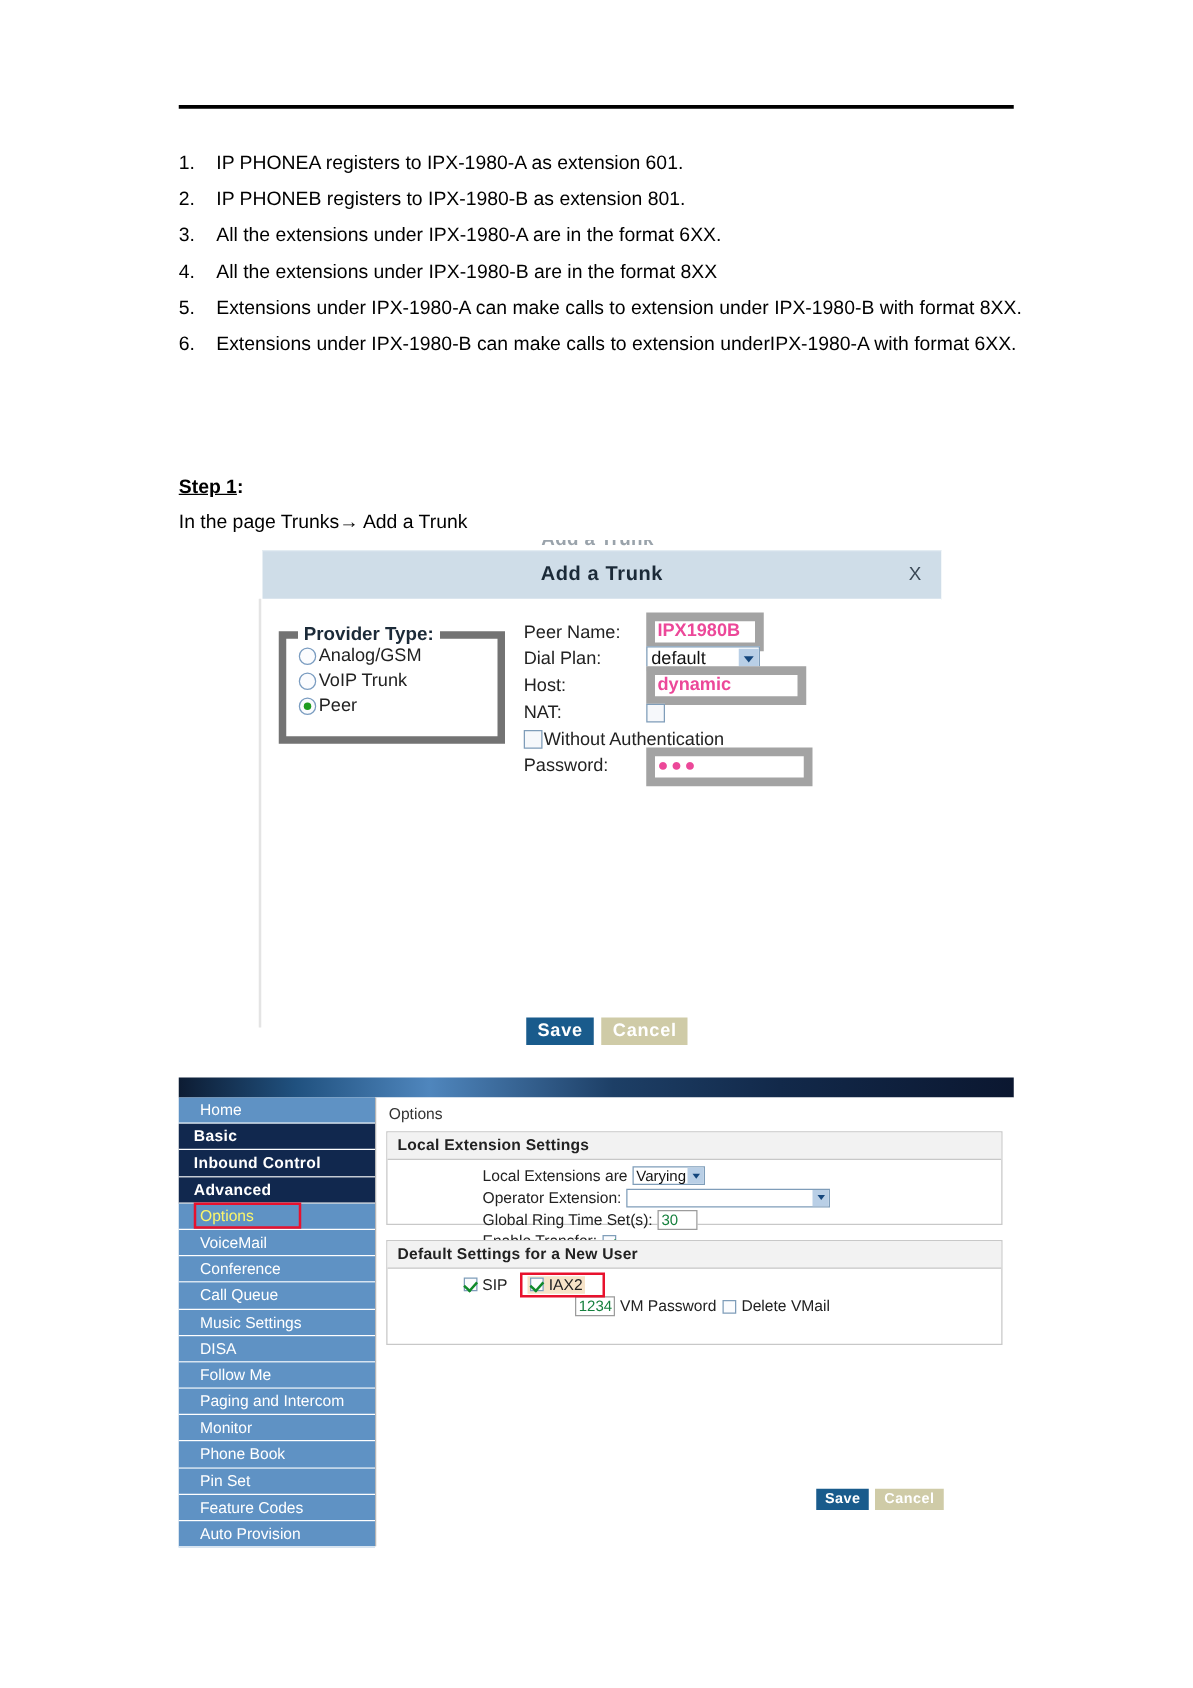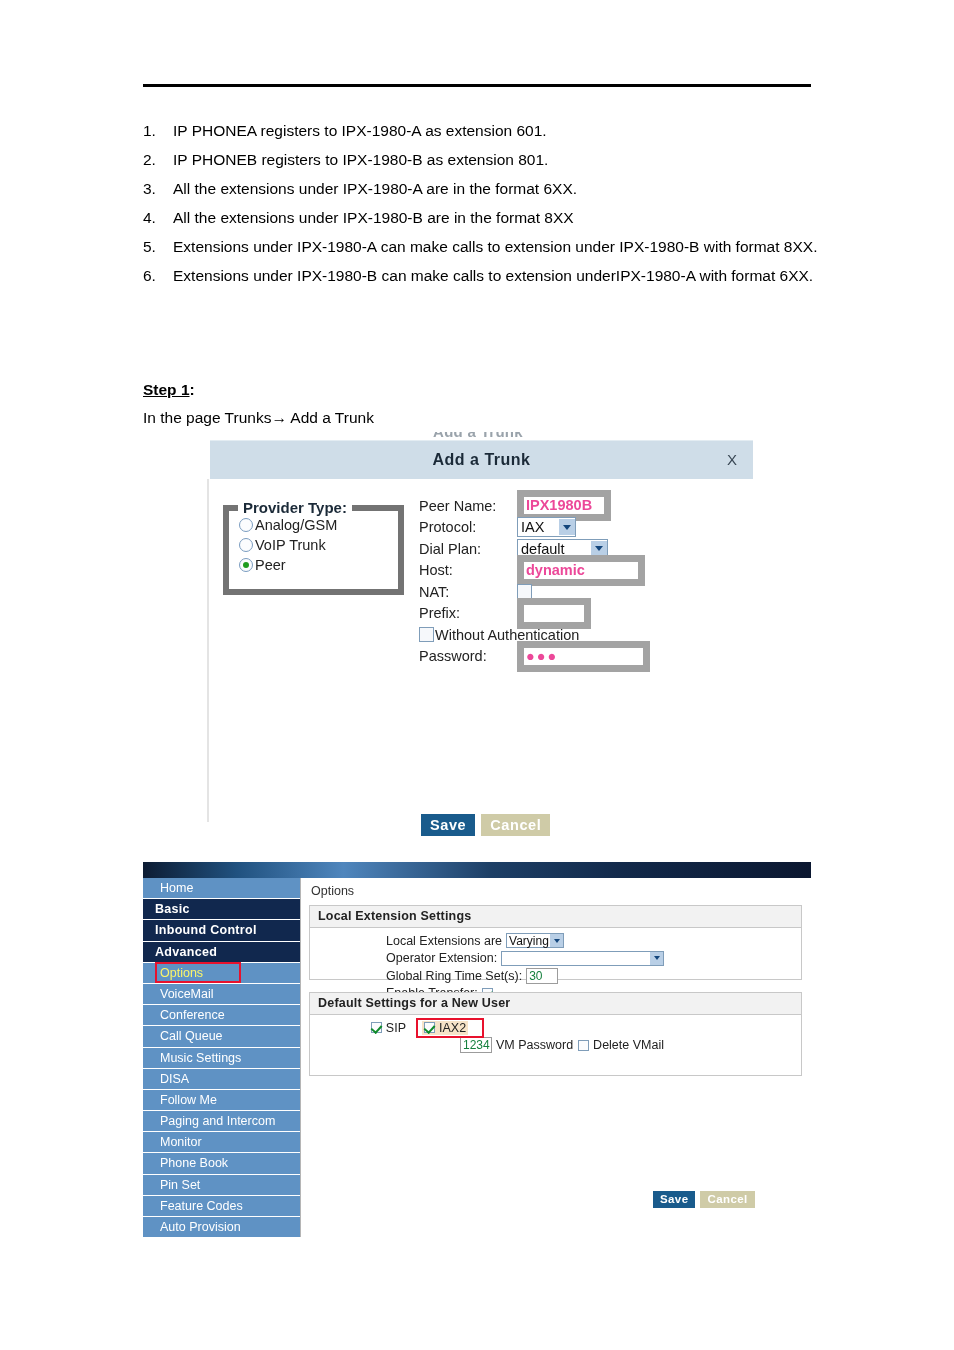--- a/index.html
+++ b/index.html
@@ -569,13 +569,6 @@
         <span class="ftext w-peer">IPX1980B</span>
       </div>
 
-      <div class="frow">
-        <span class="flabel">Protocol:</span>
-        <span class="fsel sel-iax">
-          <span class="sel-val">IAX</span>
-          <span class="arrow"></span>
-        </span>
-      </div>
 
       <div class="frow">
         <span class="flabel">Dial Plan:</span>

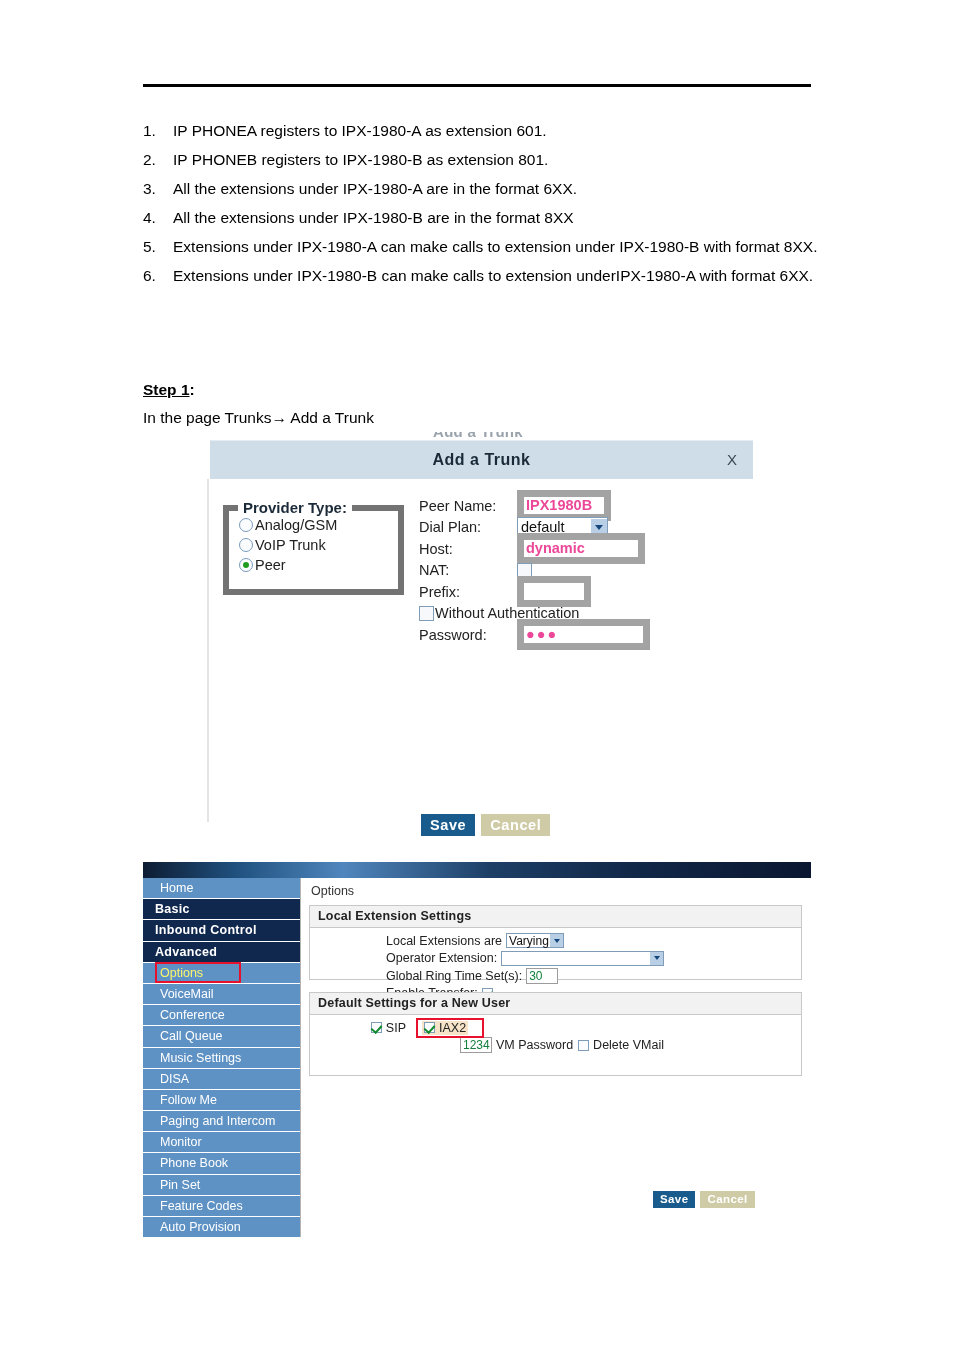--- a/index.html
+++ b/index.html
@@ -588,10 +588,6 @@
         <span class="chk"></span>
       </div>
 
-      <div class="frow">
-        <span class="flabel">Prefix:</span>
-        <span class="ftext w-prefix"></span>
-      </div>
 
       <div class="frow inline-chk">
         <span class="chk"></span>

